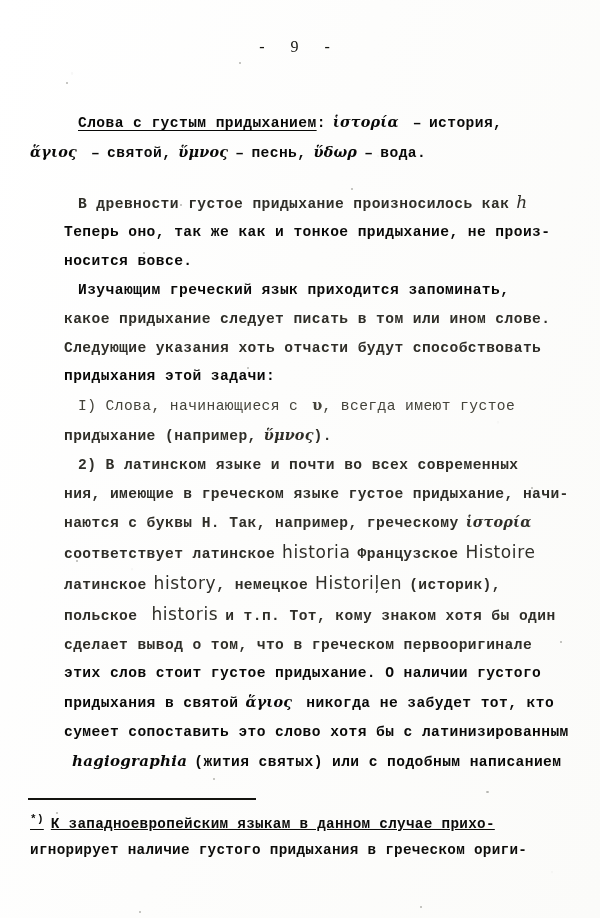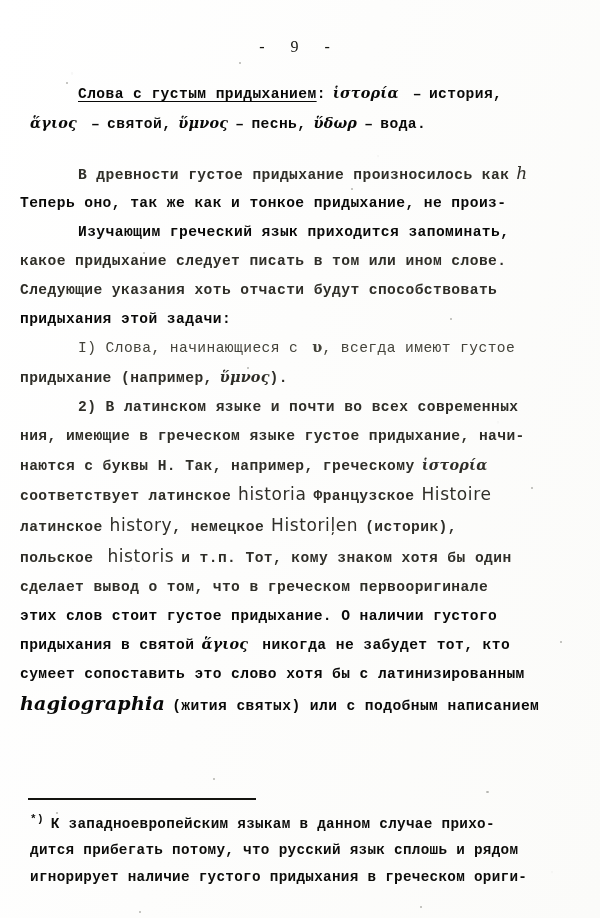--- a/index.html
+++ b/index.html
@@ -37,7 +37,7 @@
   }
 
   
-  #body { position:absolute; left:0; top:79px; width:596px; }
+  #body { position:absolute; left:0; top:108px; width:596px; }
 
   .line {
     font-size:14.6px;

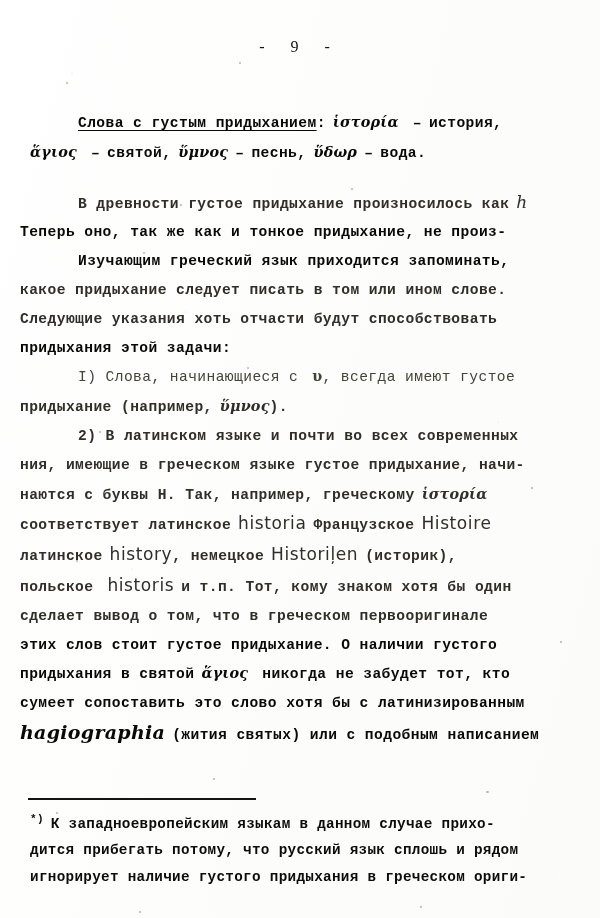--- a/index.html
+++ b/index.html
@@ -45,7 +45,7 @@
     letter-spacing:0.42px;
     white-space:nowrap;
     color:#15140f;
-    padding-left:20px;
+    padding-left:64px;
     font-weight:600;
   }
   .line.indent { padding-left:78px; }

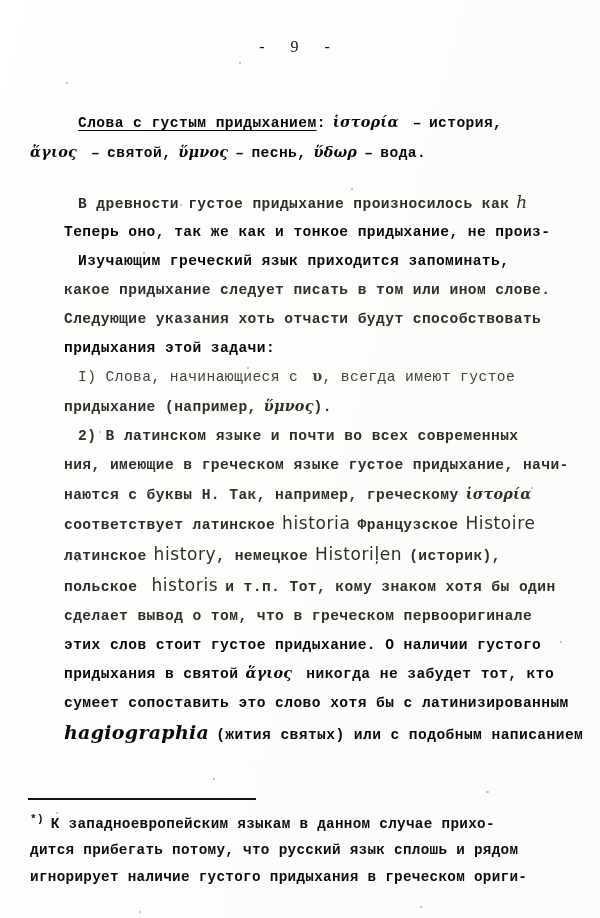--- a/index.html
+++ b/index.html
@@ -125,6 +125,7 @@
 
     <div class="line indent ink-soft"><span>В древности густое придыхание произносилось как</span><span class="sp-s"></span><span class="hs">h</span></div>
     <div class="line ink-hard">Теперь оно, так же как и тонкое придыхание, не произ-</div>
+    <div class="line ink-hard">носится вовсе.</div>
 
     <div class="line indent ink-hard">Изучающим греческий язык приходится запоминать,</div>
     <div class="line ink-soft">какое придыхание следует писать в том или ином слове.</div>

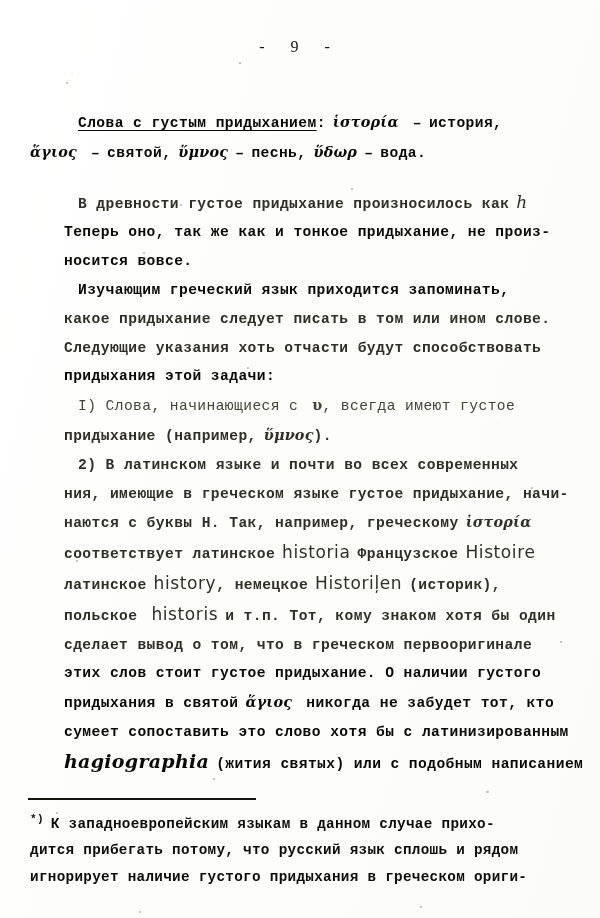--- a/index.html
+++ b/index.html
@@ -72,7 +72,7 @@
   }
   .hand-it {
     font-family:"DejaVu Serif","Liberation Serif",serif;
-    font-style:italic; font-weight:600; font-size:19px; letter-spacing:0.3px;
+    font-style:italic; font-weight:600; font-size:15px; letter-spacing:0.3px;margin-left:8px;
   }
   .hs { 
     font-family:"DejaVu Serif","Liberation Serif",serif;

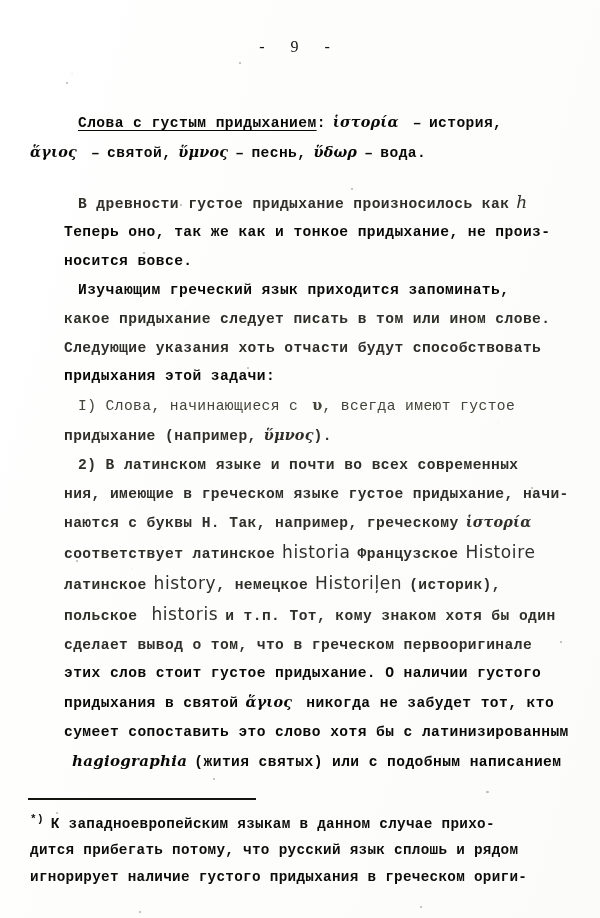--- a/index.html
+++ b/index.html
@@ -100,7 +100,7 @@
     font-weight:700;
     padding-left:30px;
   }
-  .fline.first { padding-left:30px; }
+  .fline.first { padding-left:30px;text-decoration:underline; }
   .fmark {
     font-size:11px; vertical-align:super;
   }

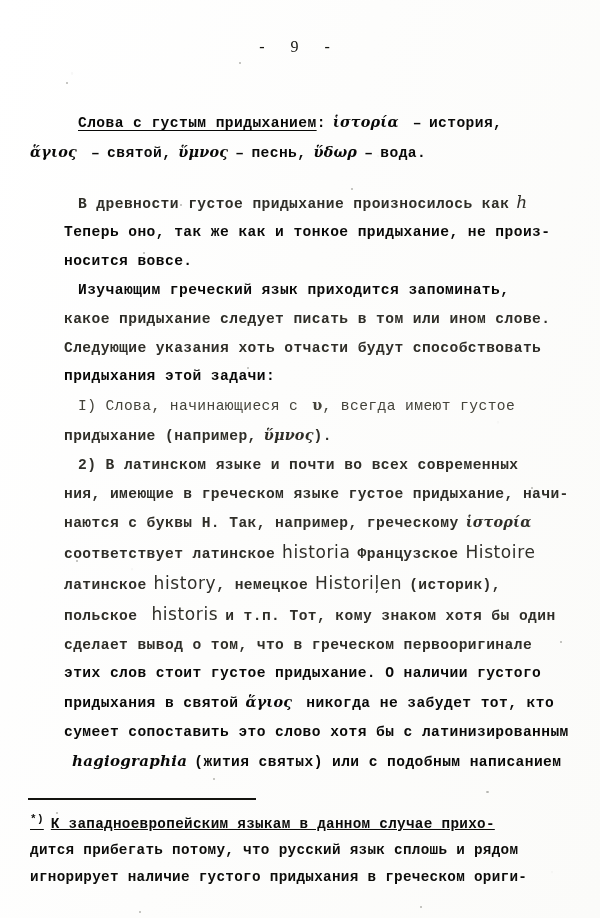--- a/index.html
+++ b/index.html
@@ -153,7 +153,6 @@
 
   <div id="footnote">
     <div class="fline first"><span class="fmark">*)</span><span class="sp-s"></span><span>К западноевропейским языкам в данном случае прихо-</span></div>
-    <div class="fline">дится прибегать потому, что русский язык сплошь и рядом</div>
     <div class="fline">игнорирует наличие густого придыхания в греческом ориги-</div>
   </div>
 

